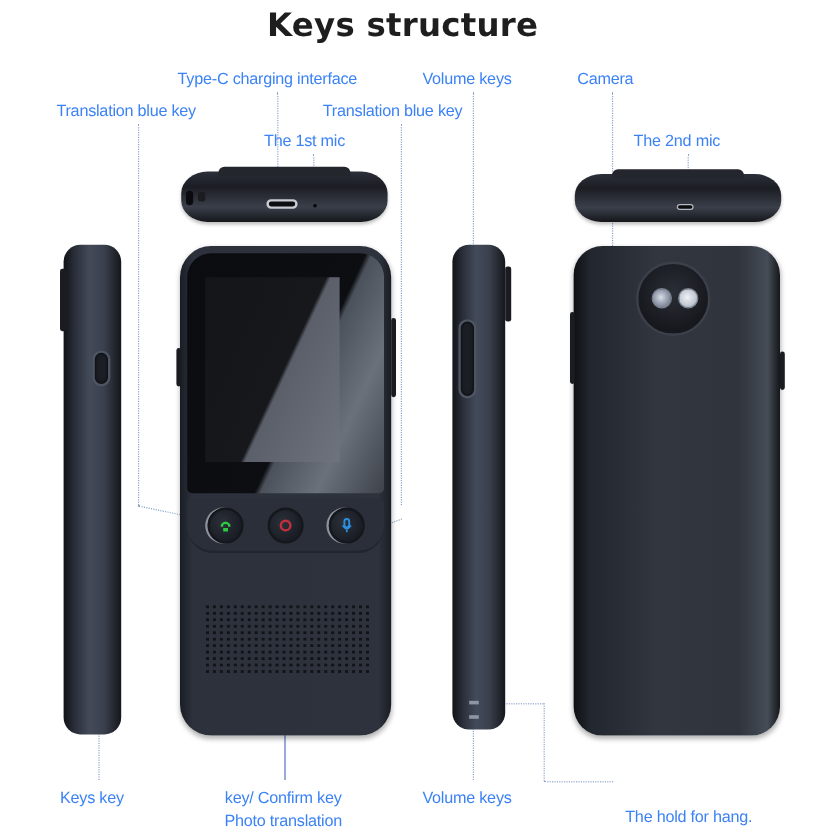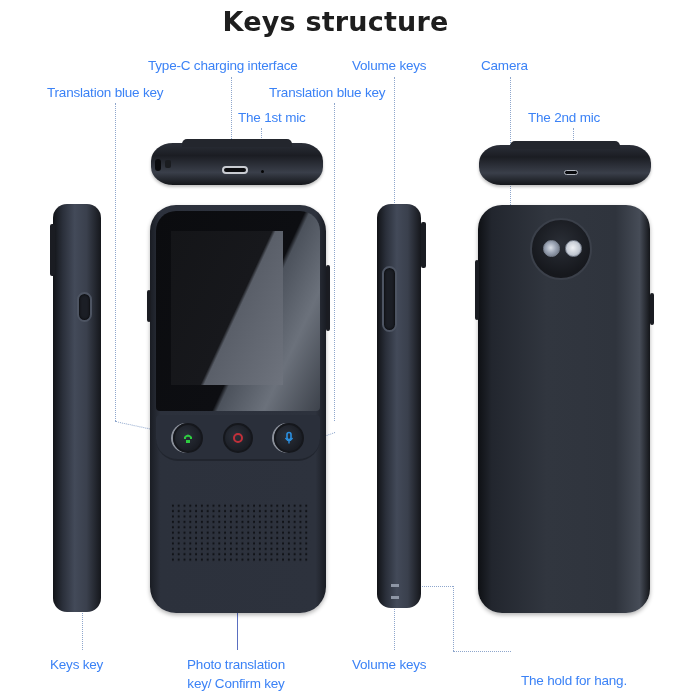--- a/index.html
+++ b/index.html
@@ -105,7 +105,7 @@
 <div class="label" style="left:481px;top:58px;">Camera</div>
 <div class="label" style="left:47px;top:85px;">Translation blue key</div>
 <div class="label" style="left:269px;top:85px;">Translation blue key</div>
-<div class="label" style="left:238px;top:110px;">The 1st mic</div>
+<div class="label" style="left:220px;top:110px;">The 1st mic</div>
 <div class="label" style="left:528px;top:110px;">The 2nd mic</div>
 
 <div class="label" style="left:50px;top:657px;">Keys key</div>

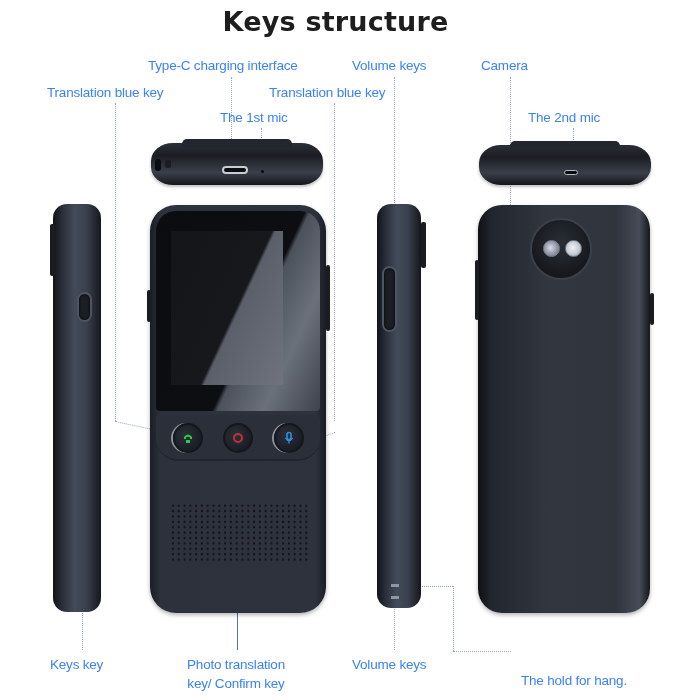--- a/index.html
+++ b/index.html
@@ -110,8 +110,8 @@
 
 <div class="label" style="left:50px;top:657px;">Keys key</div>
 <div class="label center" style="left:176px;top:655px;width:120px;">
+  <div>key/ Confirm key</div>
   <div>Photo translation</div>
-  <div>key/ Confirm key</div>
 </div>
 <div class="label" style="left:352px;top:657px;">Volume keys</div>
 <div class="label" style="left:521px;top:673px;">The hold for hang.</div>

